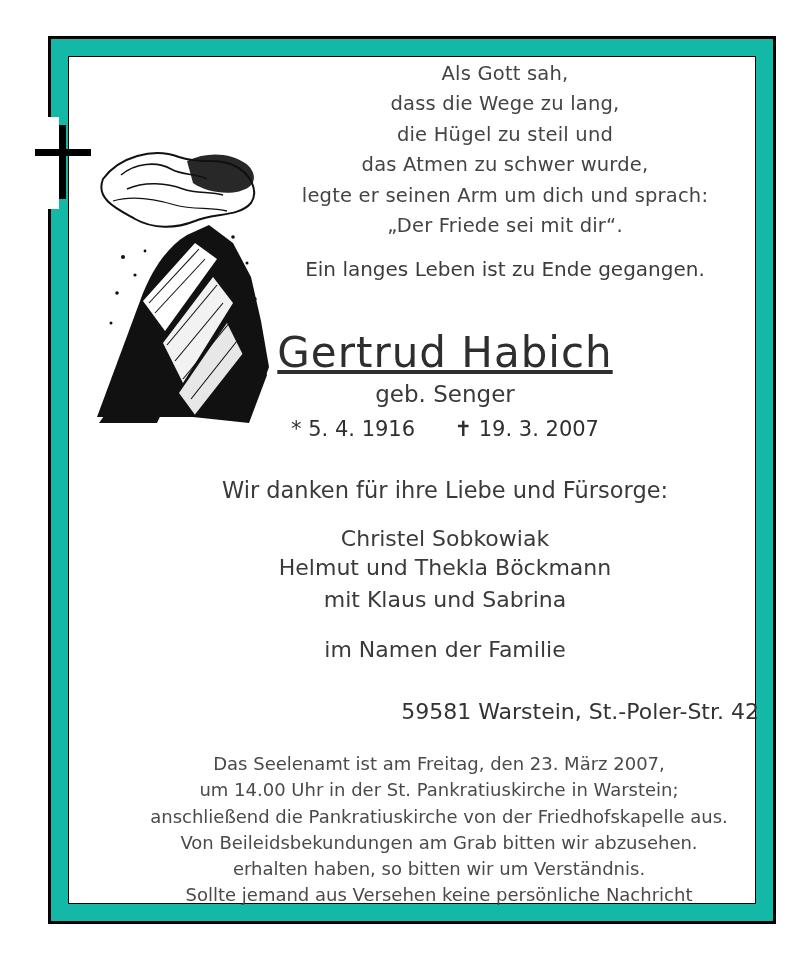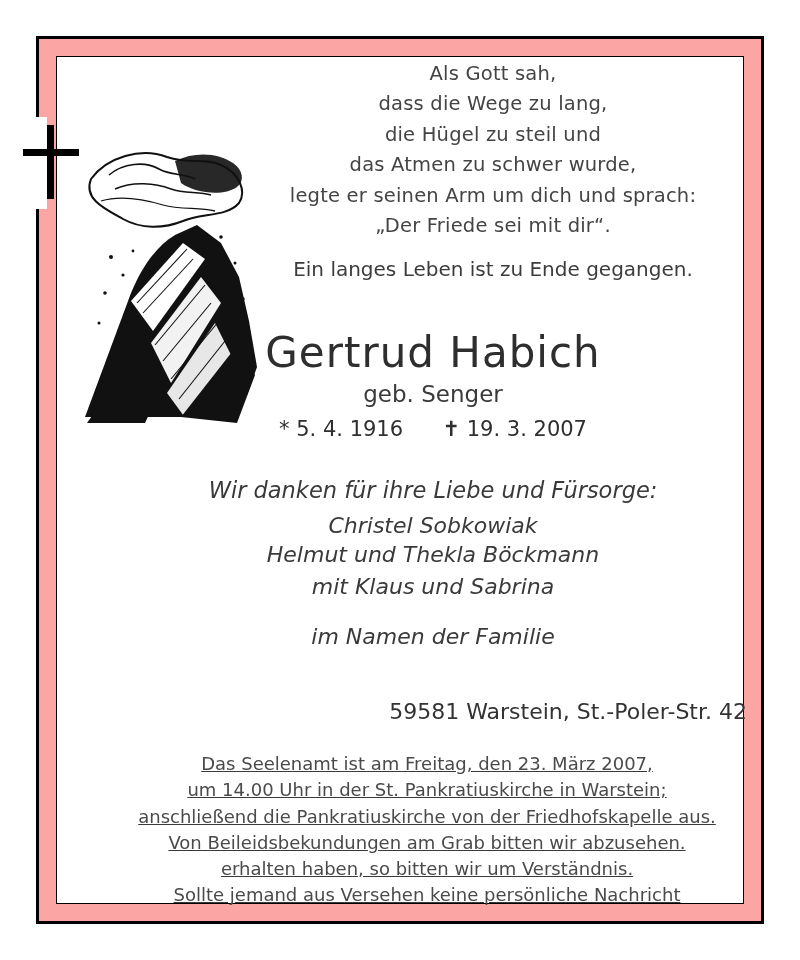--- a/index.html
+++ b/index.html
@@ -19,13 +19,13 @@
   
   .notice {
     position: absolute;
-    left: 36px;
+    left: 48px;
     top: 36px;
     width: 728px;
     height: 888px;
     box-sizing: border-box;
     border: 3px solid #000;
-    background: #fca5a5;
+    background: #14b8a6;
   }
   .notice-inner {
     position: absolute;

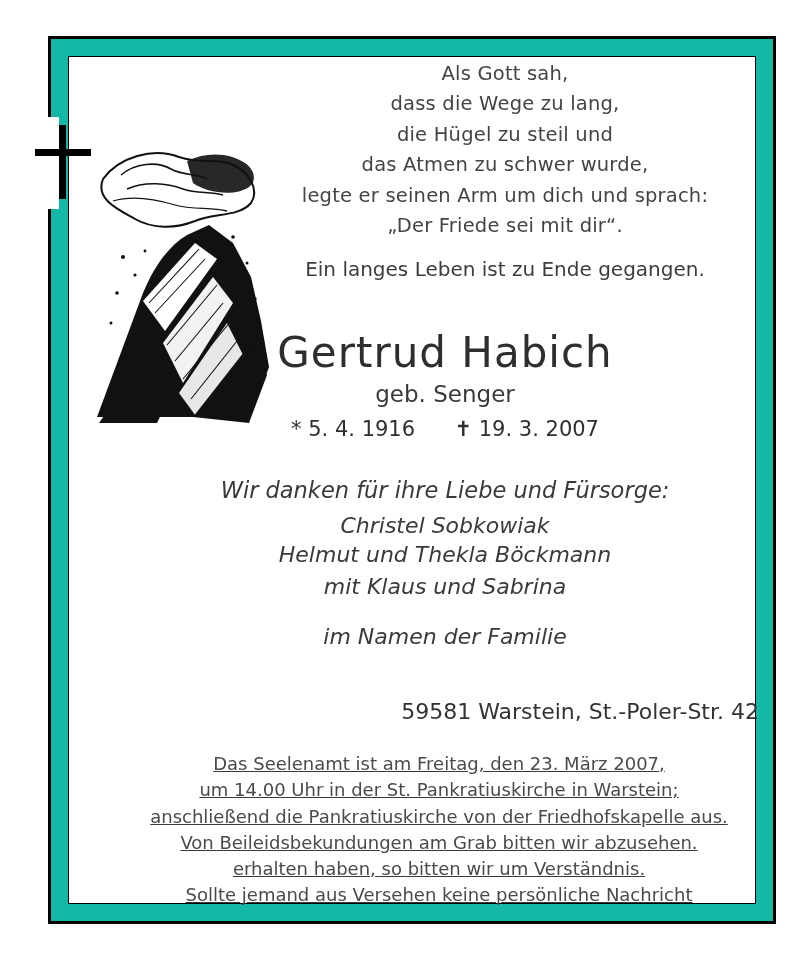--- a/index.html
+++ b/index.html
@@ -122,6 +122,7 @@
     letter-spacing: 1px;
     color: #2e2e2e;
     line-height: 1.05;
+    text-decoration: underline;
   }
   .maiden {
     font-size: 23px;

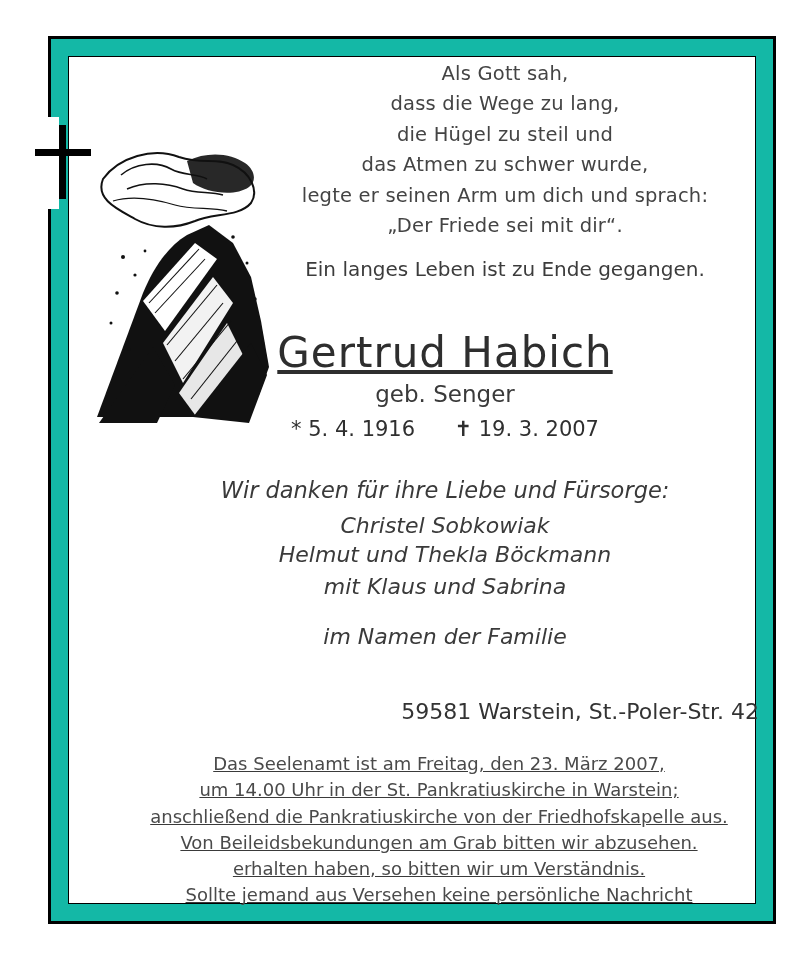--- a/index.html
+++ b/index.html
@@ -143,7 +143,6 @@
     right: -10px;
     top: 418px;
     text-align: center;
-    font-style: italic;
   }
   .thanks-head {
     font-size: 22.5px;

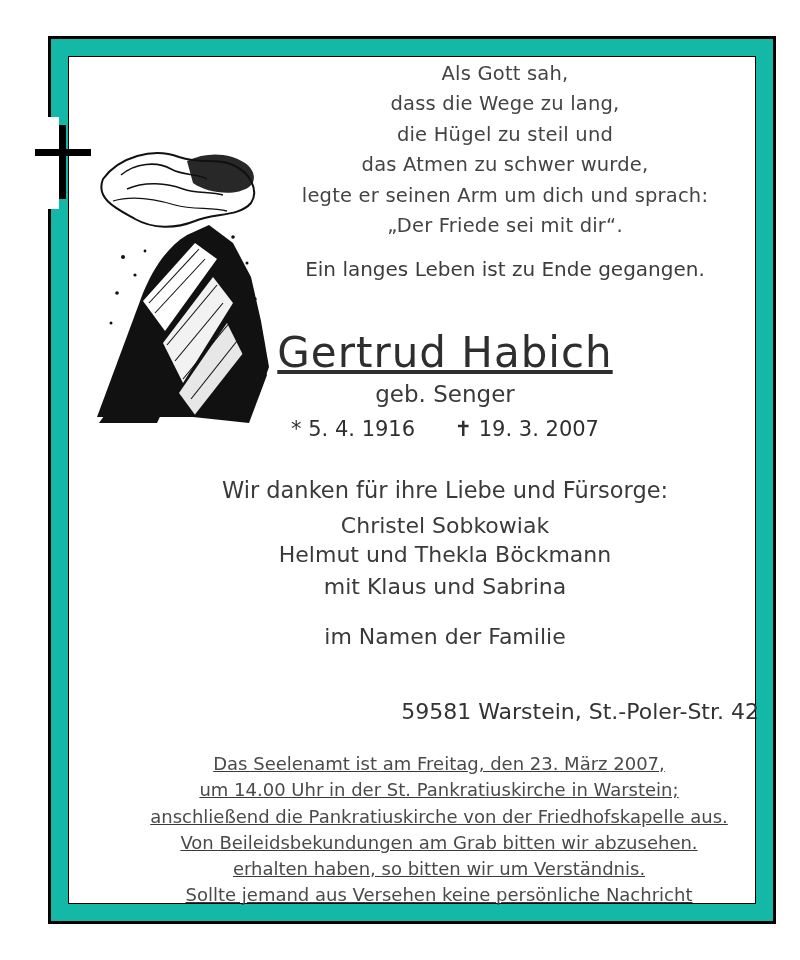--- a/index.html
+++ b/index.html
@@ -153,7 +153,7 @@
     line-height: 1.3;
     color: #3a3a3a;
   }
-  .mourner.first { margin-top: 9px; }
+  .mourner.first { margin-top: 22px; }
   .mourner.tight { margin-top: 4px; }
   .family {
     font-size: 22px;

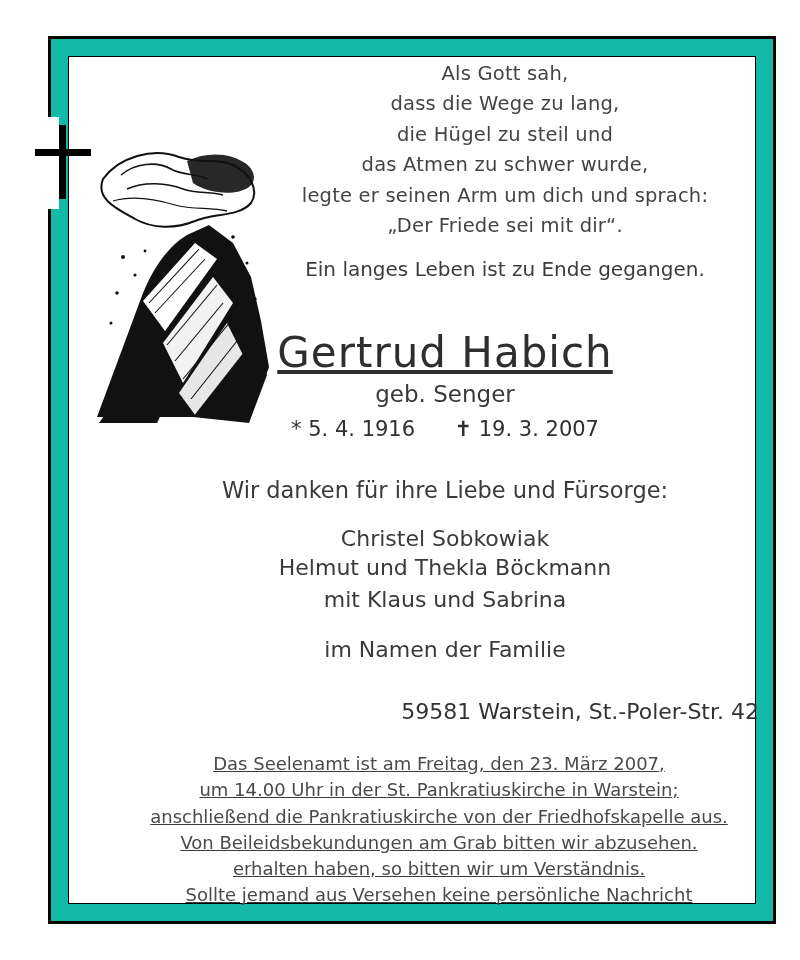--- a/index.html
+++ b/index.html
@@ -179,7 +179,6 @@
     right: -16px;
     top: 692px;
     text-align: center;
-    text-decoration: underline;
   }
   .service {
     font-size: 18px;

